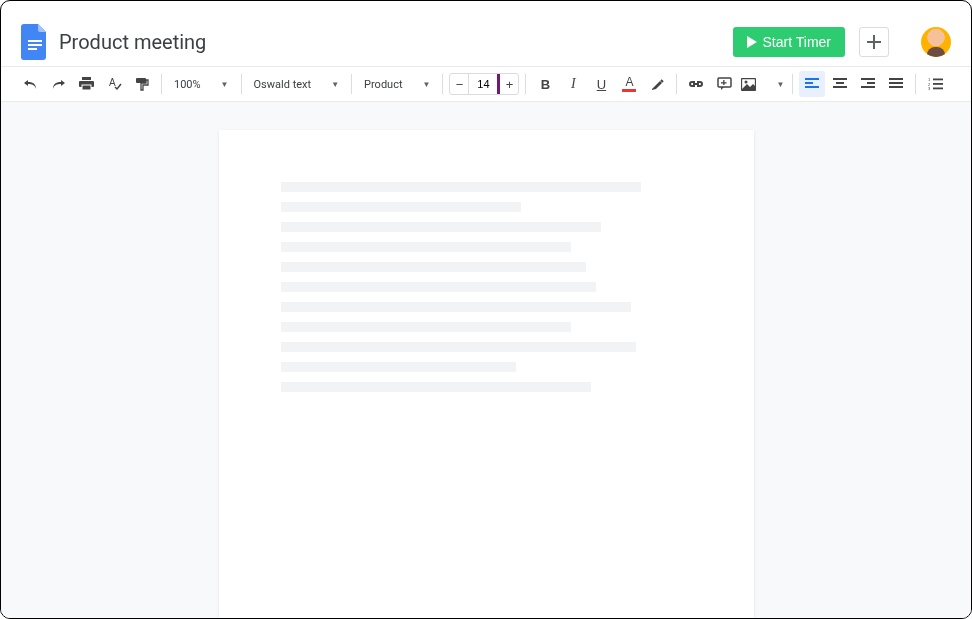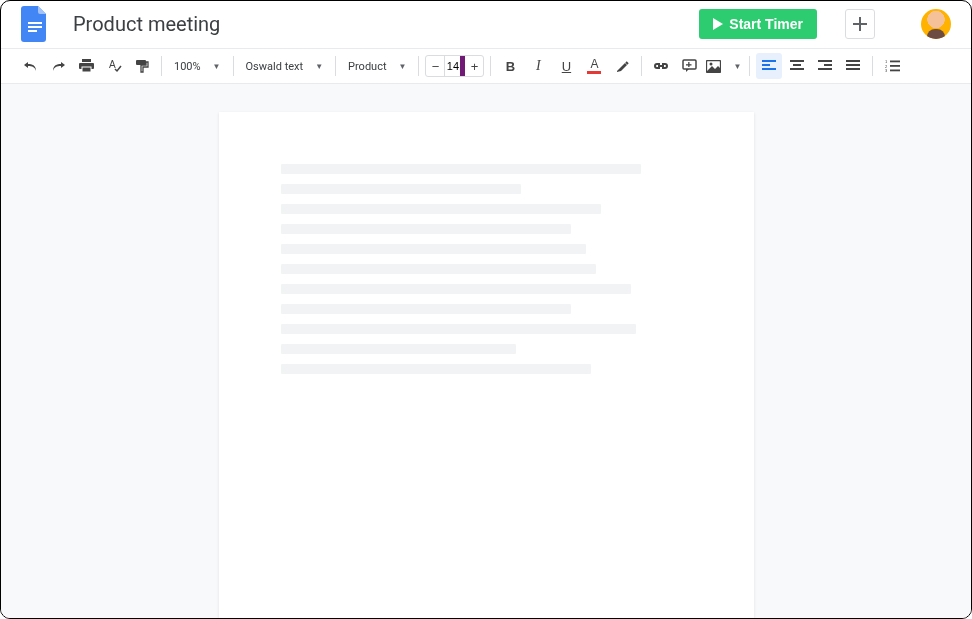--- a/index.html
+++ b/index.html
@@ -26,7 +26,8 @@
       display: flex;
       align-items: center;
       padding: 5px 20px 6px 20px;
-      gap: 24px;
+      gap: 10px;
+      margin-top: 18px;
     }
     .doc-icon {
       width: 28px;

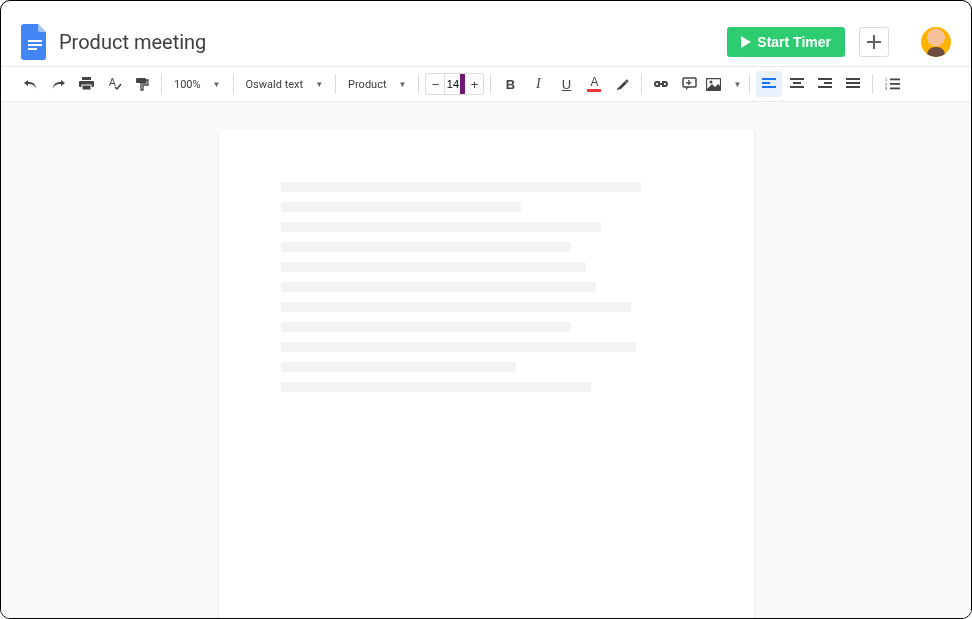--- a/index.html
+++ b/index.html
@@ -47,7 +47,7 @@
       border-radius: 3px;
       padding: 7px 14px;
       font-size: 14px;
-      font-weight: 700;
+      font-weight: 400;
       cursor: pointer;
       display: inline-flex;
       align-items: center;

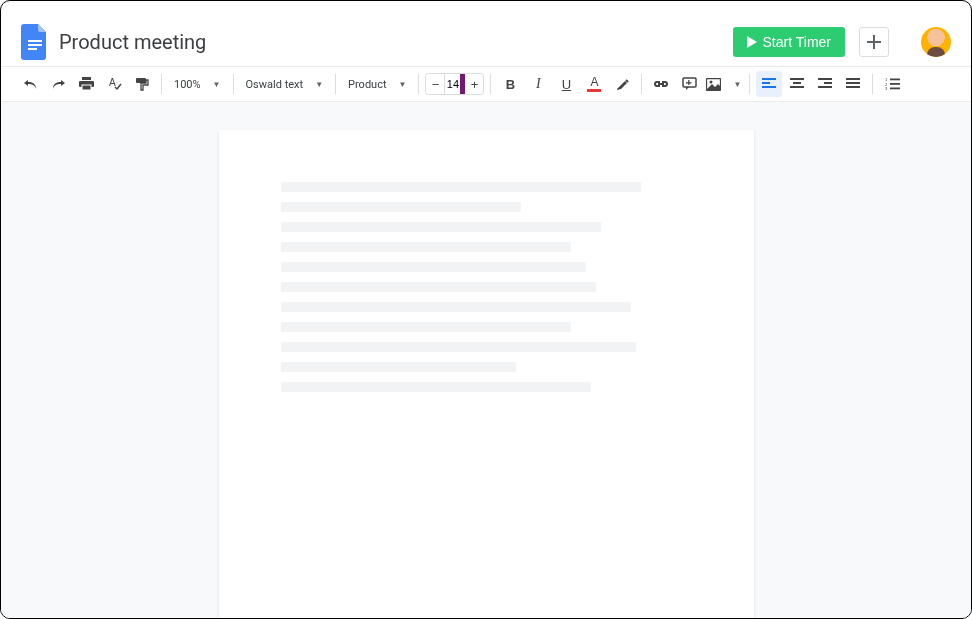--- a/index.html
+++ b/index.html
@@ -122,7 +122,7 @@
     .tb-drop {
       display: inline-flex;
       align-items: center;
-      gap: 12px;
+      gap: 20px;
       padding: 0 6px;
       height: 26px;
       cursor: pointer;

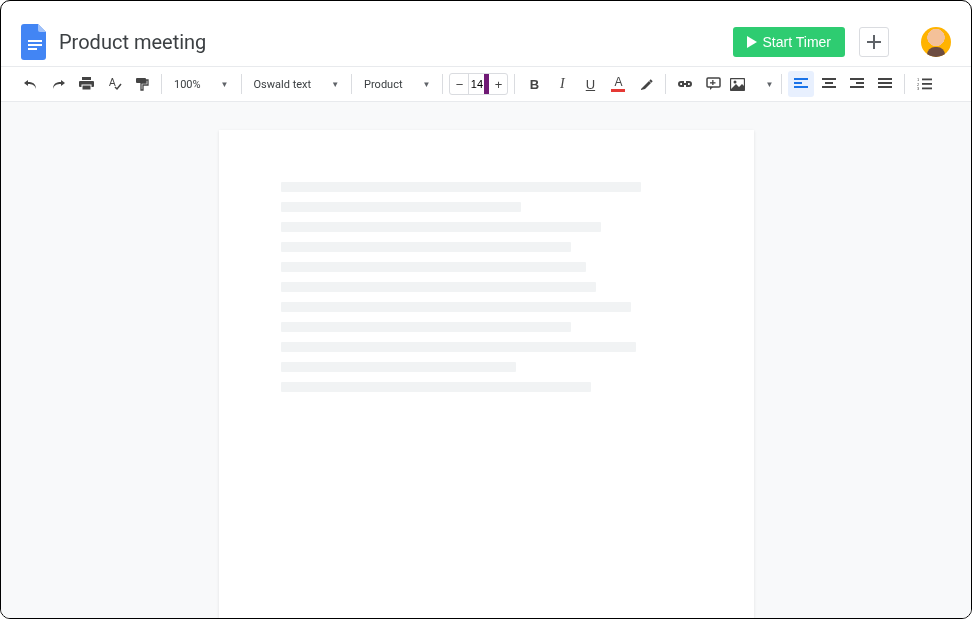--- a/index.html
+++ b/index.html
@@ -149,12 +149,12 @@
       color: #444;
     }
     .font-size-group input {
-      width: 21px;
+      width: 32px;
       border: none;
       text-align: center;
       font-size: 11px;
       border-left: 1px solid #dadce0;
-      border-right: 5px solid #701a75;
+      border-right: 3px solid #701a75;
       height: 100%;
     }
     .underline-a {

